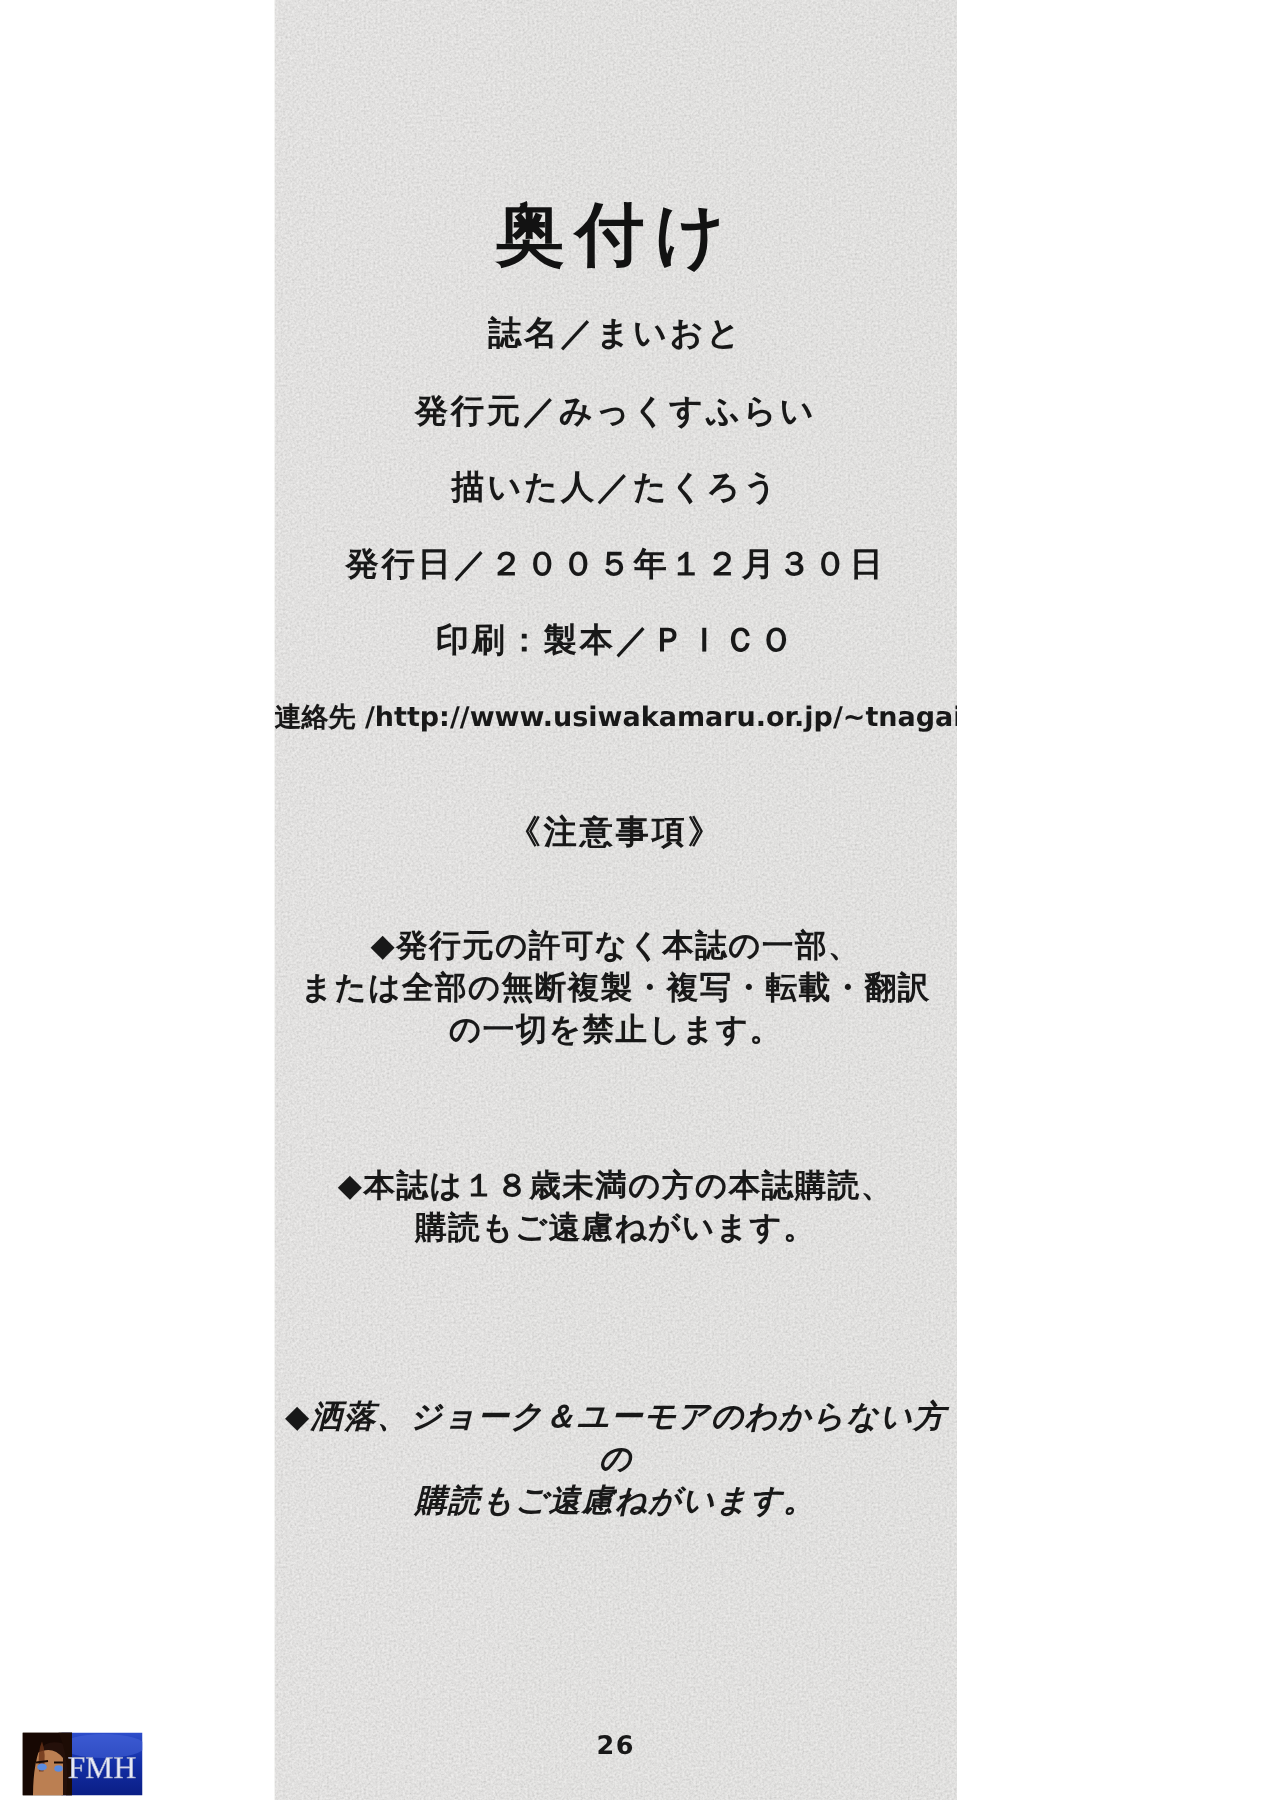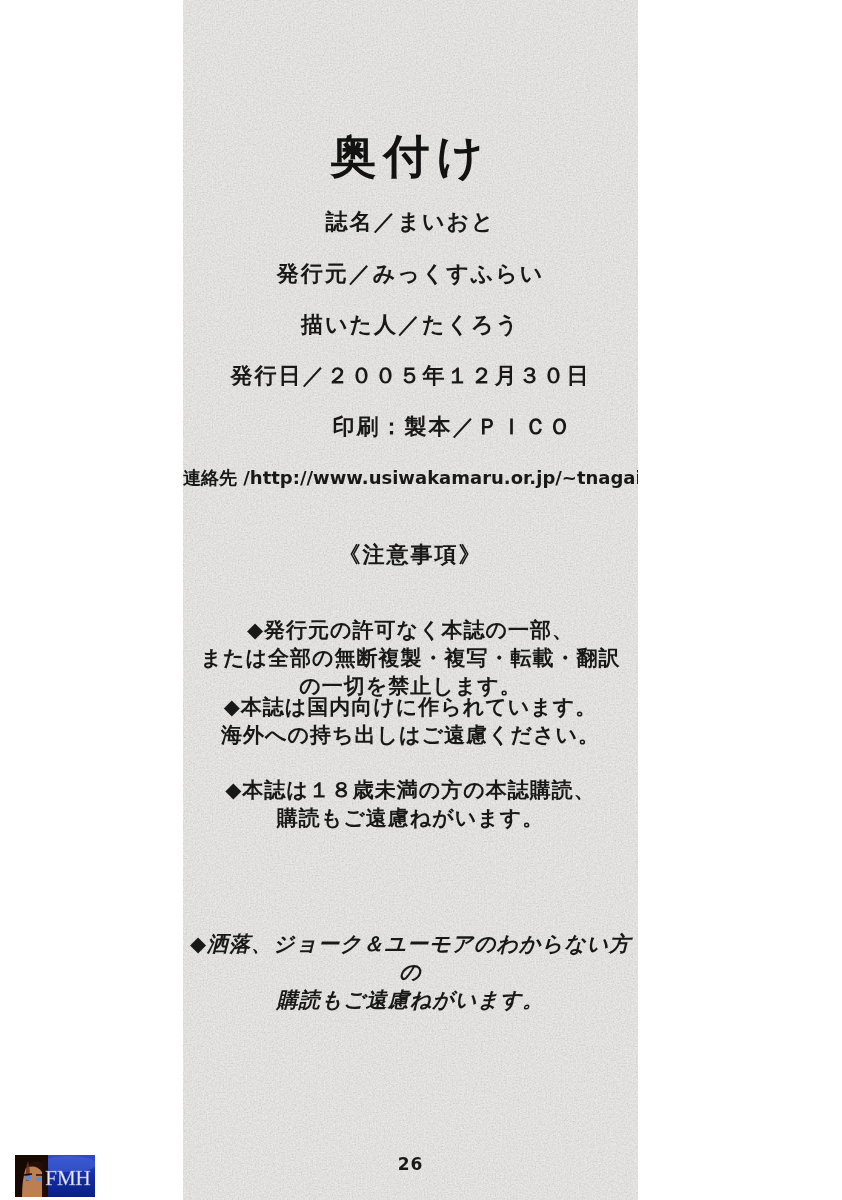--- a/index.html
+++ b/index.html
@@ -51,7 +51,7 @@
   .c1 { top: 259px; }
   .c2 { top: 310px; }
   .c3 { top: 361px; }
-  .c4 { top: 412px; margin-left: 42px; }
+  .c4 { top: 412px; }
   .contact {
     top: 466px;
     font-size: 18px;

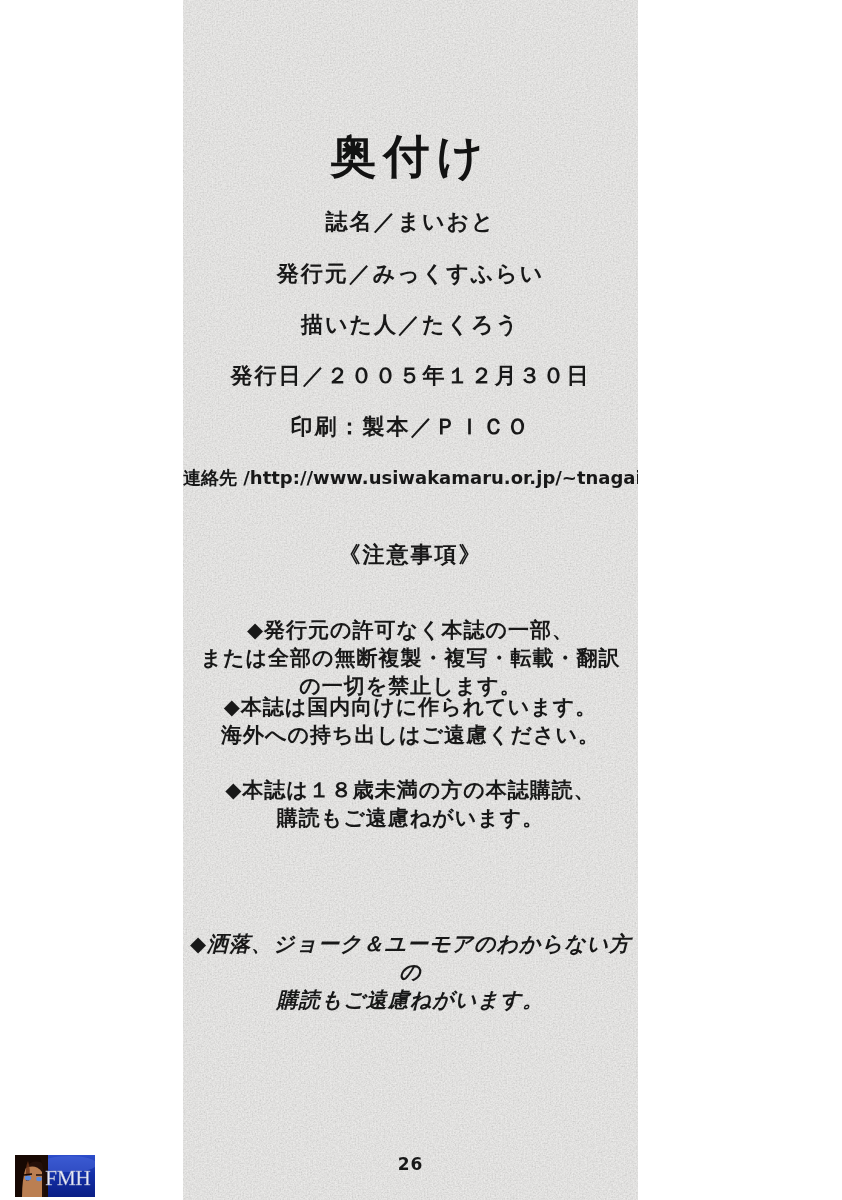--- a/index.html
+++ b/index.html
@@ -122,8 +122,6 @@
     <div class="txt notice n0">◆発行元の許可なく本誌の一部、
 または全部の無断複製・複写・転載・翻訳
 の一切を禁止します。</div>
-    <div class="txt notice n1">◆本誌は国内向けに作られています。
-海外への持ち出しはご遠慮ください。</div>
     <div class="txt notice n2">◆本誌は１８歳未満の方の本誌購読、
 購読もご遠慮ねがいます。</div>
     <div class="txt notice n4">◆洒落、ジョーク＆ユーモアのわからない方の

